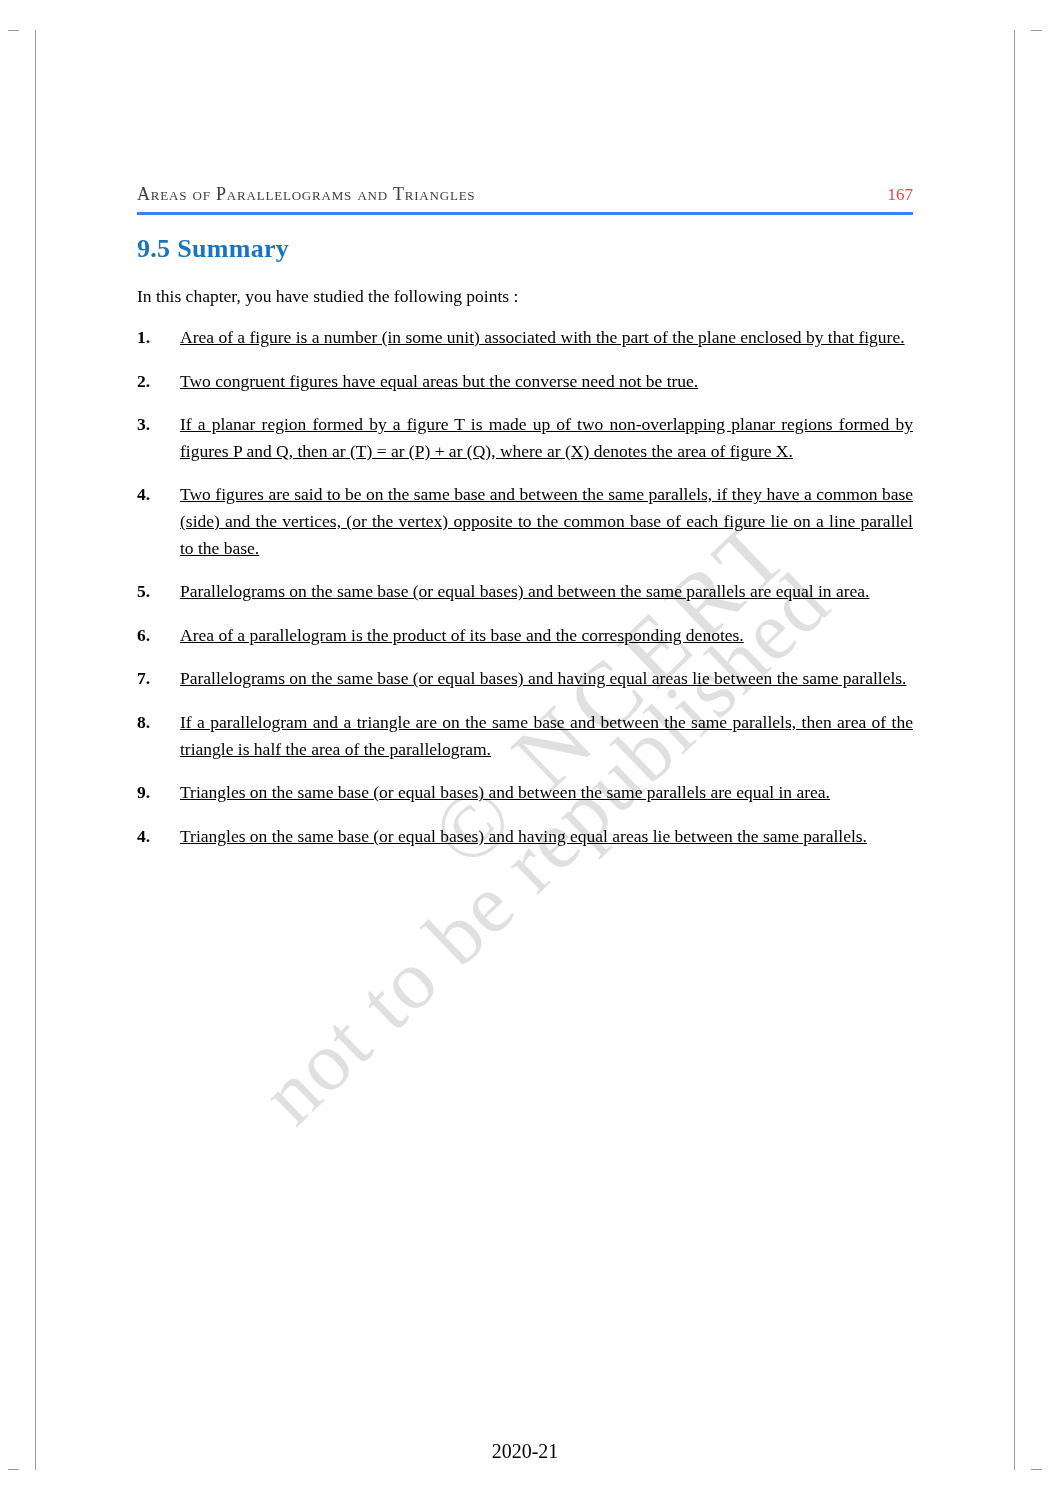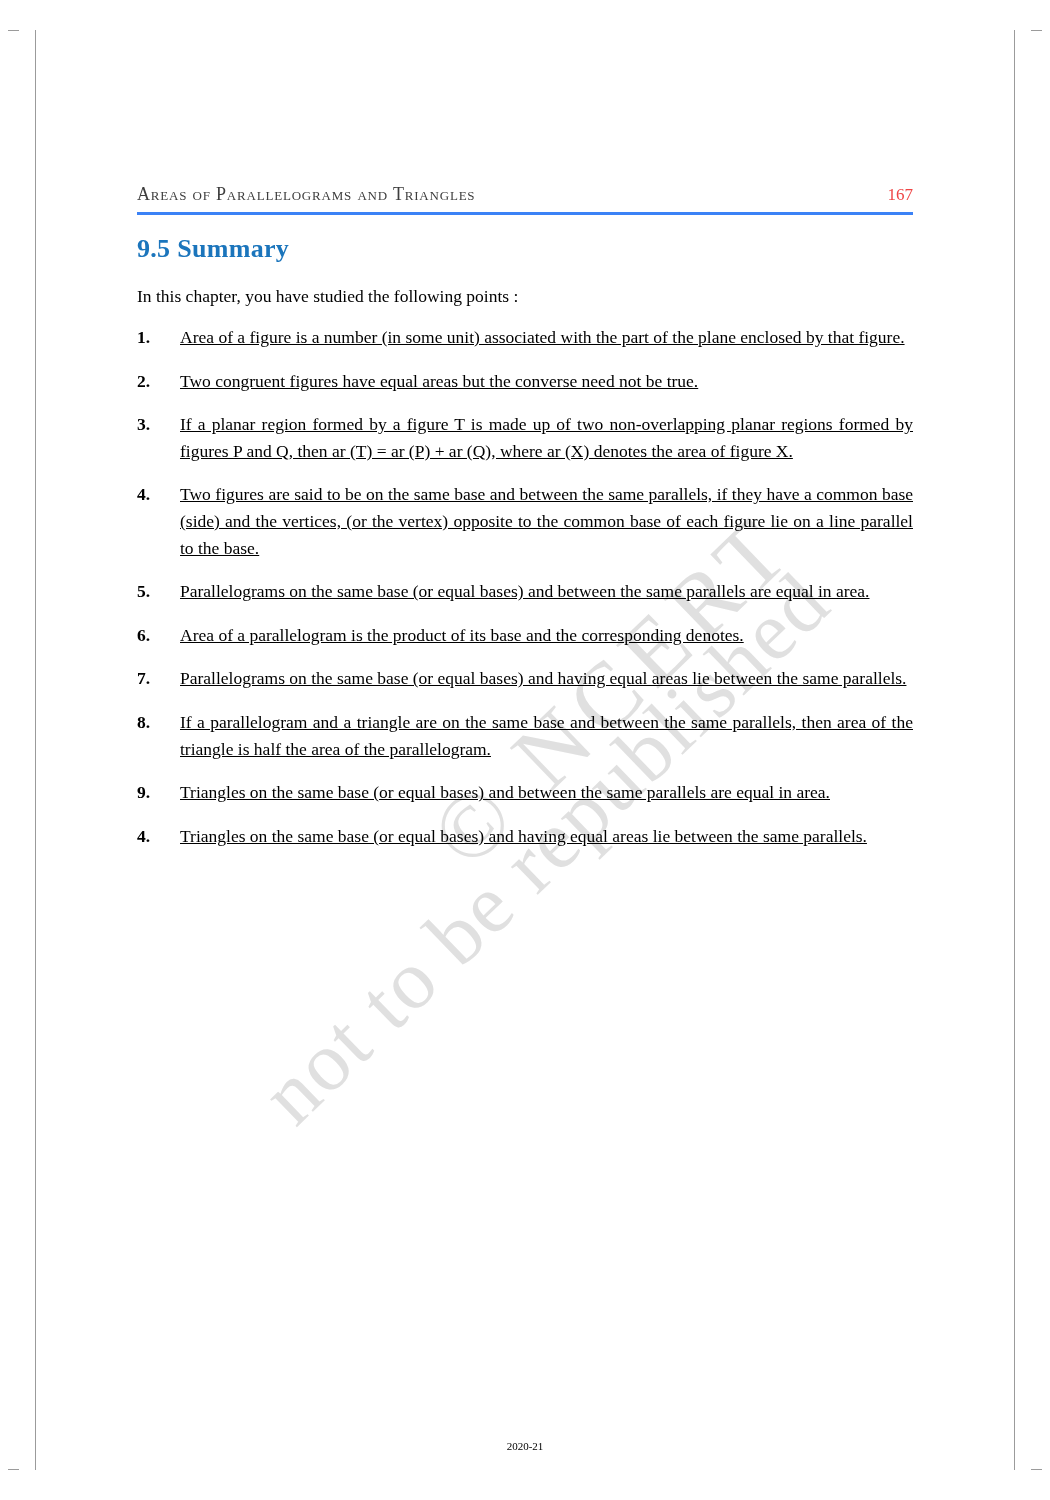--- a/index.html
+++ b/index.html
@@ -57,7 +57,7 @@
 
   .page-footer {
     position: absolute; left: 0; right: 0; top: 1440px; z-index: 2;
-    text-align: center; font-size: 11px; color: #000;
+    text-align: center; font-size: 20px; color: #000;
   }
 </style>
 </head>

